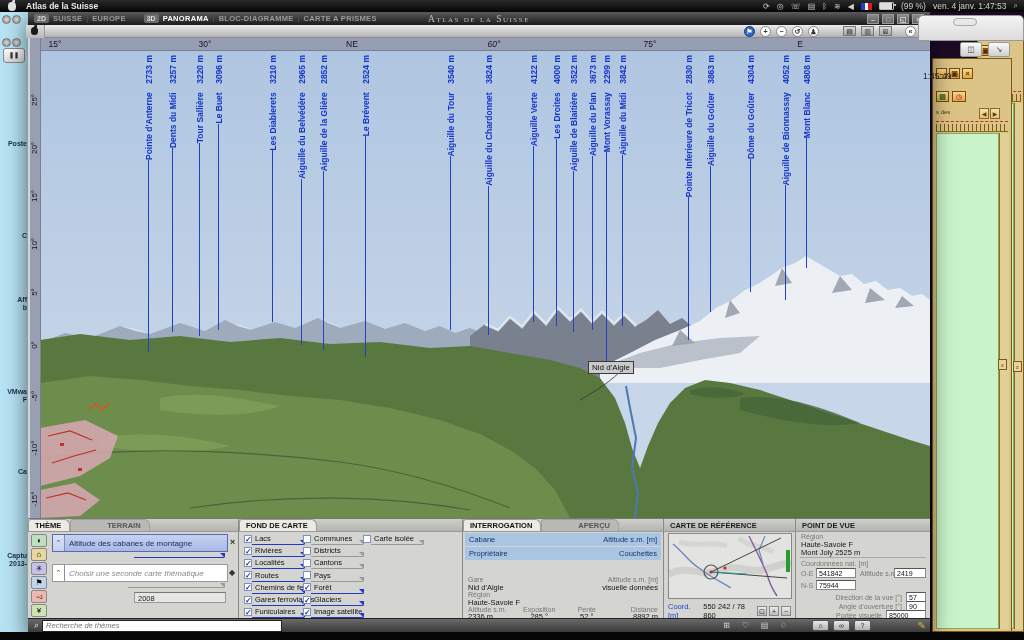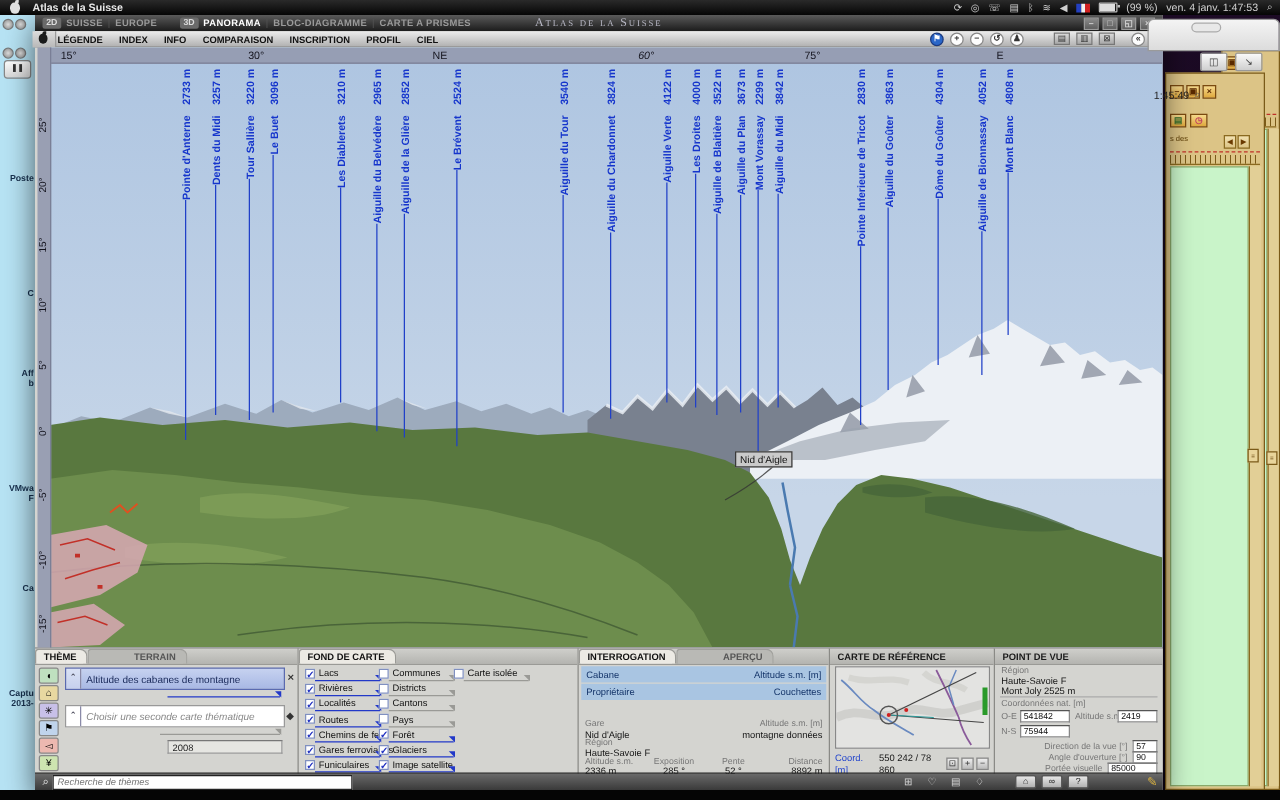--- a/index.html
+++ b/index.html
@@ -261,15 +261,6 @@
     <div id="applebtn">
         <span class="apple"></span>
       </div>
-    <div id="menuitems">
-        <span>LÉGENDE</span>
-        <span>INDEX</span>
-        <span>INFO</span>
-        <span>COMPARAISON</span>
-        <span>INSCRIPTION</span>
-        <span>PROFIL</span>
-        <span>CIEL</span>
-      </div>
     <div id="tools">
         <span class="toolcirc blue">⚑</span>
         <span class="toolcirc">+</span>

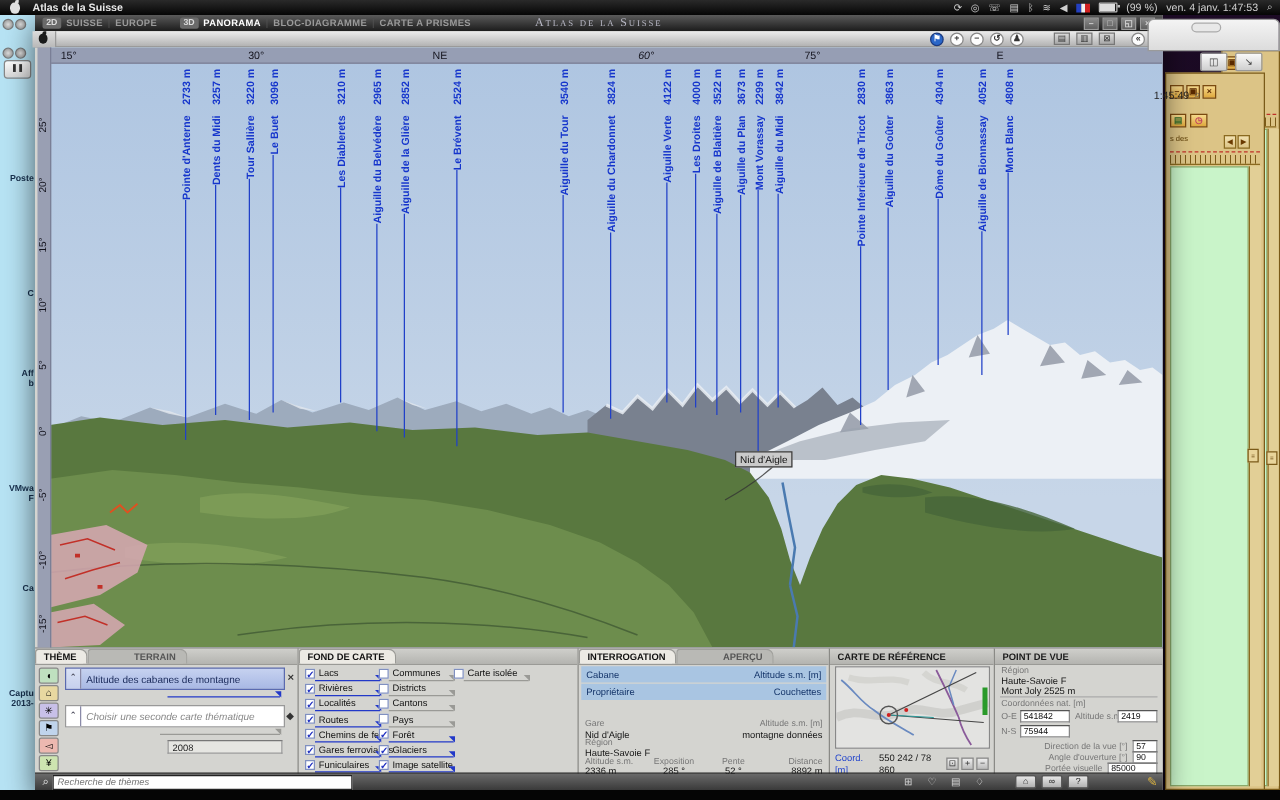--- a/index.html
+++ b/index.html
@@ -317,7 +317,7 @@
         <span class="aztick" style="left: 15px;">15°</span>
         <span class="aztick" style="left: 165px;">30°</span>
         <span class="aztick" style="left: 312px;">NE</span>
-        <span class="aztick" style="left: 477px; font-style: italic;">60°</span>
+        <span class="aztick" style="left: 454px; font-style: italic;">60°</span>
         <span class="aztick" style="left: 610px;">75°</span>
         <span class="aztick" style="left: 760px;">E</span>
       </div>

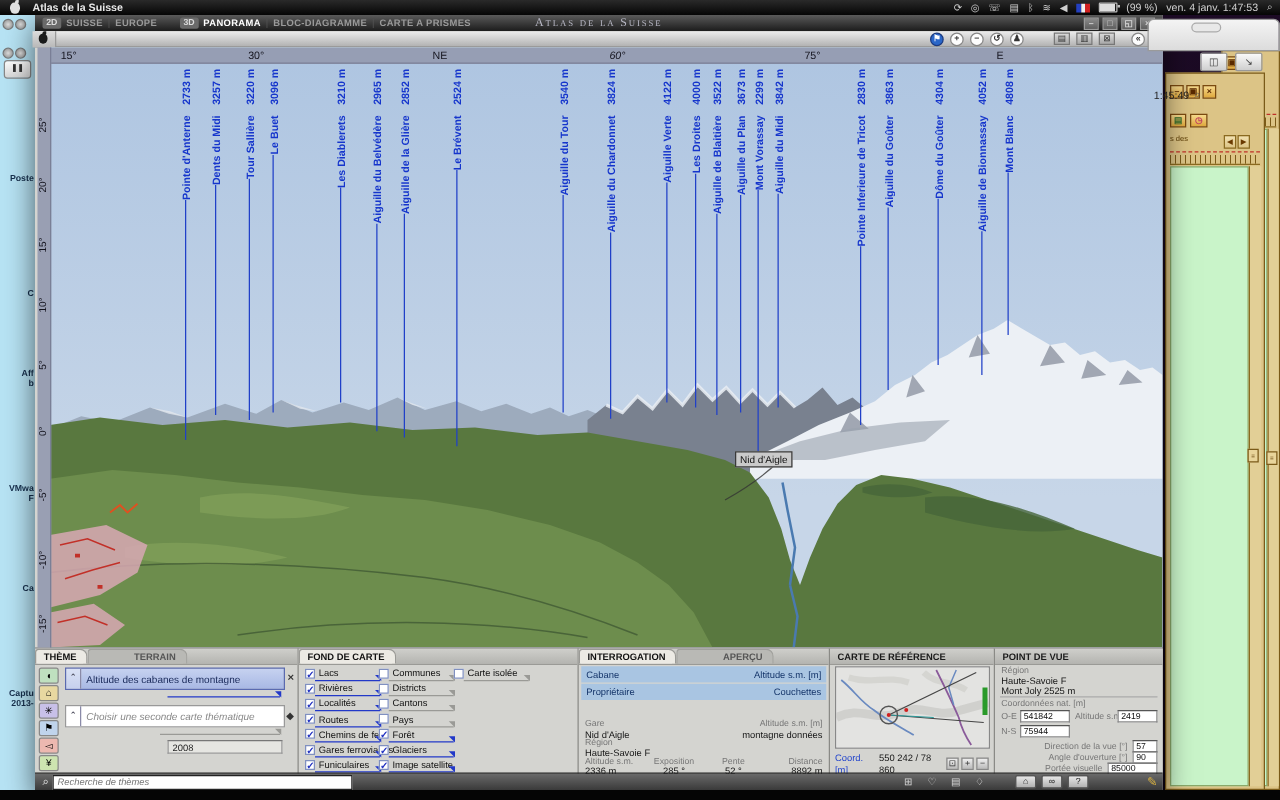--- a/index.html
+++ b/index.html
@@ -550,7 +550,7 @@
       <span class="abs glabel" style="left:5px;top:57px">Gare</span>
       <span class="abs glabel" style="right:5px;top:57px">Altitude s.m. [m]</span>
       <span class="abs gval" style="left:5px;top:64px">Nid d'Aigle</span>
-      <span class="abs gval" style="right:5px;top:64px">montagne données</span>
+      <span class="abs gval" style="right:5px;top:64px">visuelle données</span>
       <span class="abs glabel" style="left:5px;top:72px">Région</span>
       <span class="abs gval" style="left:5px;top:79px">Haute-Savoie   F</span>
       <div class="abs" id="stats-labels" style="left:5px;right:5px;top:87px;display:flex">

